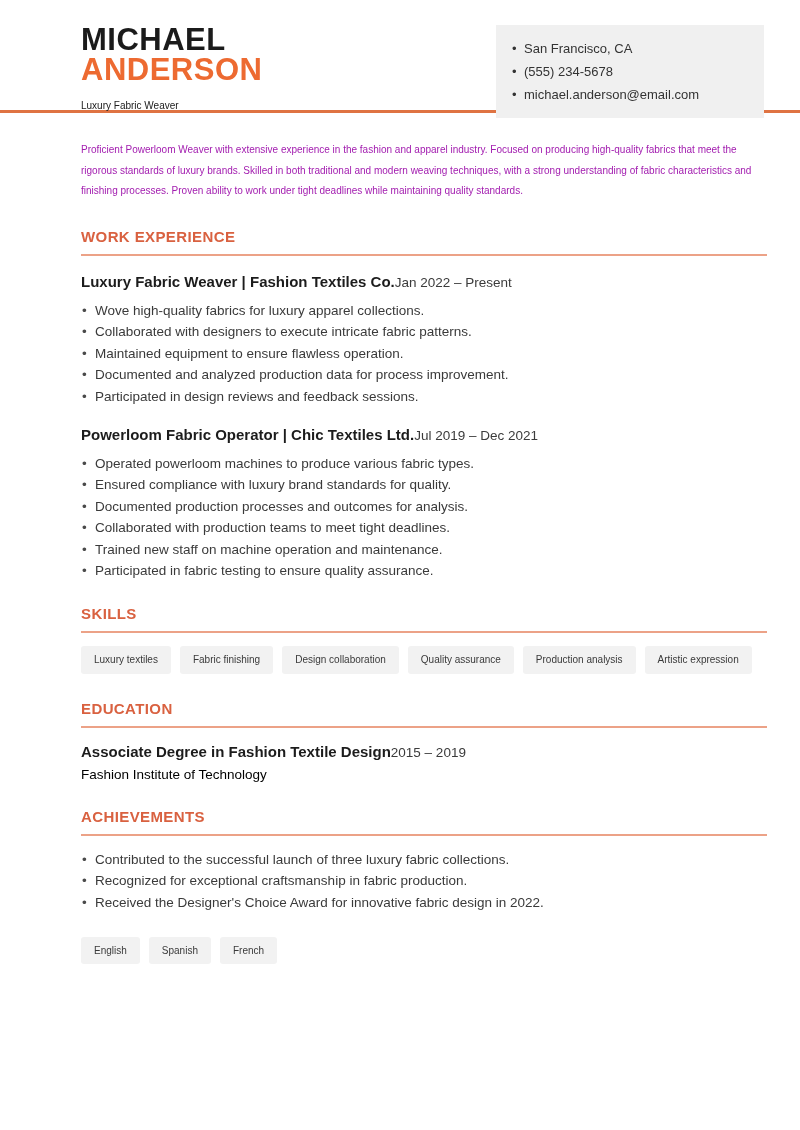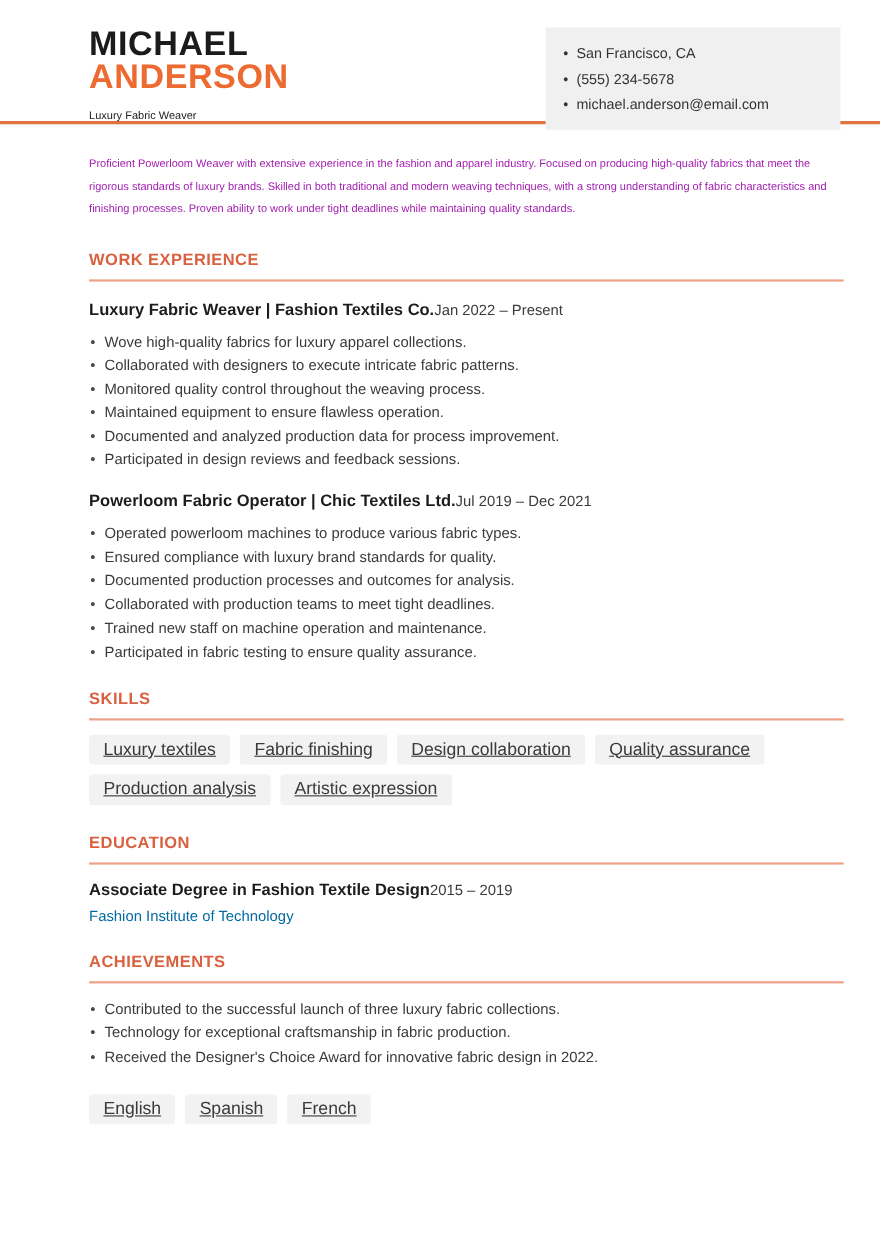--- a/index.html
+++ b/index.html
@@ -125,7 +125,6 @@
 
         <li>Wove high-quality fabrics for luxury apparel collections.</li>
             <li>Collaborated with designers to execute intricate fabric patterns.</li>
-            <li>Monitored quality control throughout the weaving process.</li>
             <li>Maintained equipment to ensure flawless operation.</li>
             <li>Documented and analyzed production data for process improvement.</li>
             <li>Participated in design reviews and feedback sessions.</li>

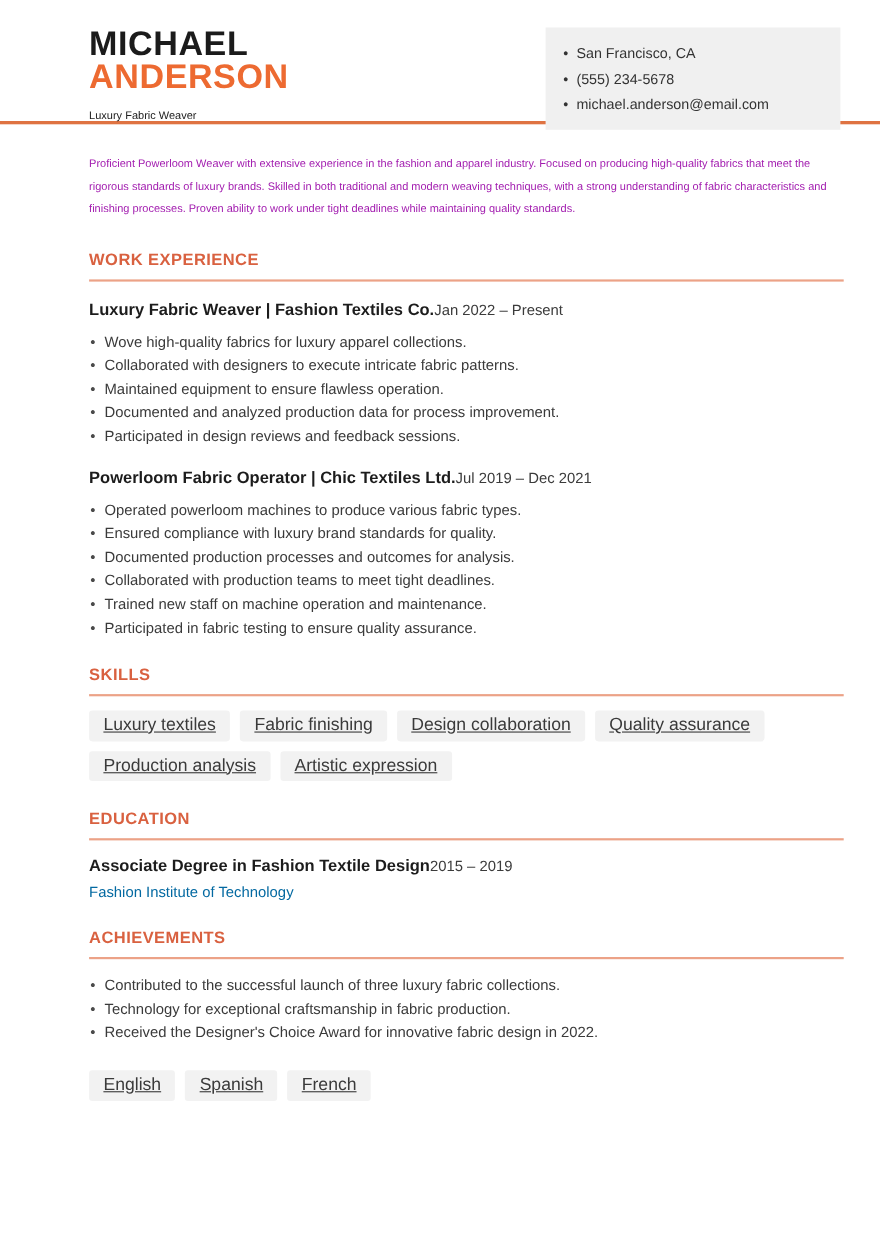--- a/index.html
+++ b/index.html
@@ -72,8 +72,8 @@
   .pill-row{display:flex;flex-wrap:wrap;gap:9px;margin-top:13px;}
   .pill{
     background:var(--pill-bg);color:#3a3a3a;
-    font-size:16px;line-height:13.5px;
-    padding:7px 13px;border-radius:3px;white-space:nowrap;text-decoration:underline;
+    font-size:10px;line-height:13.5px;
+    padding:7px 13px;border-radius:3px;white-space:nowrap;
   }
 
   

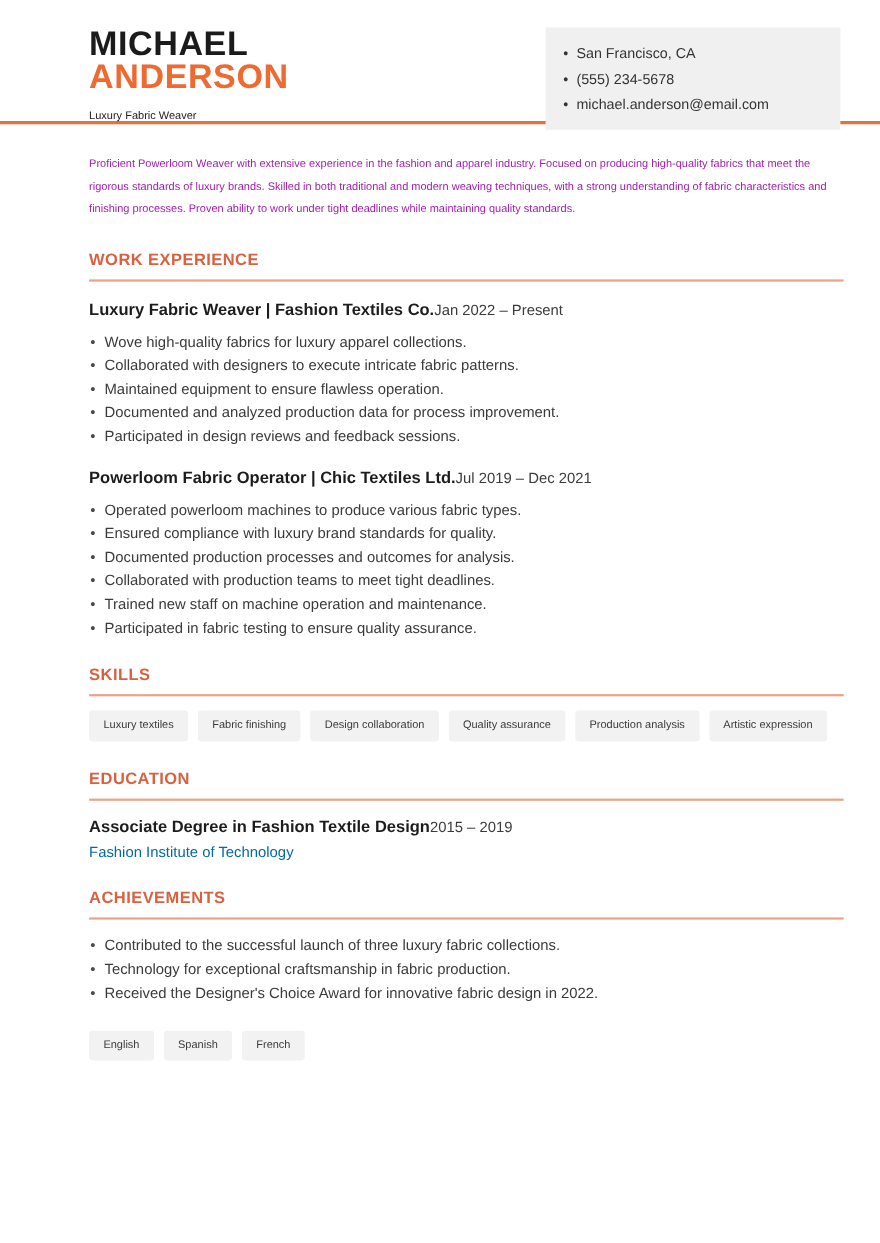--- a/index.html
+++ b/index.html
@@ -78,7 +78,7 @@
 
   
   .edu{margin-top:15px;}
-  .edu-school{margin-top:7px;font-size:13.5px;color:#0369a1;}
+  .edu-school{margin-top:7px;font-size:13.5px;color:#000000;}
 
   .section .bullets.loose{margin-top:15px;}
 </style>

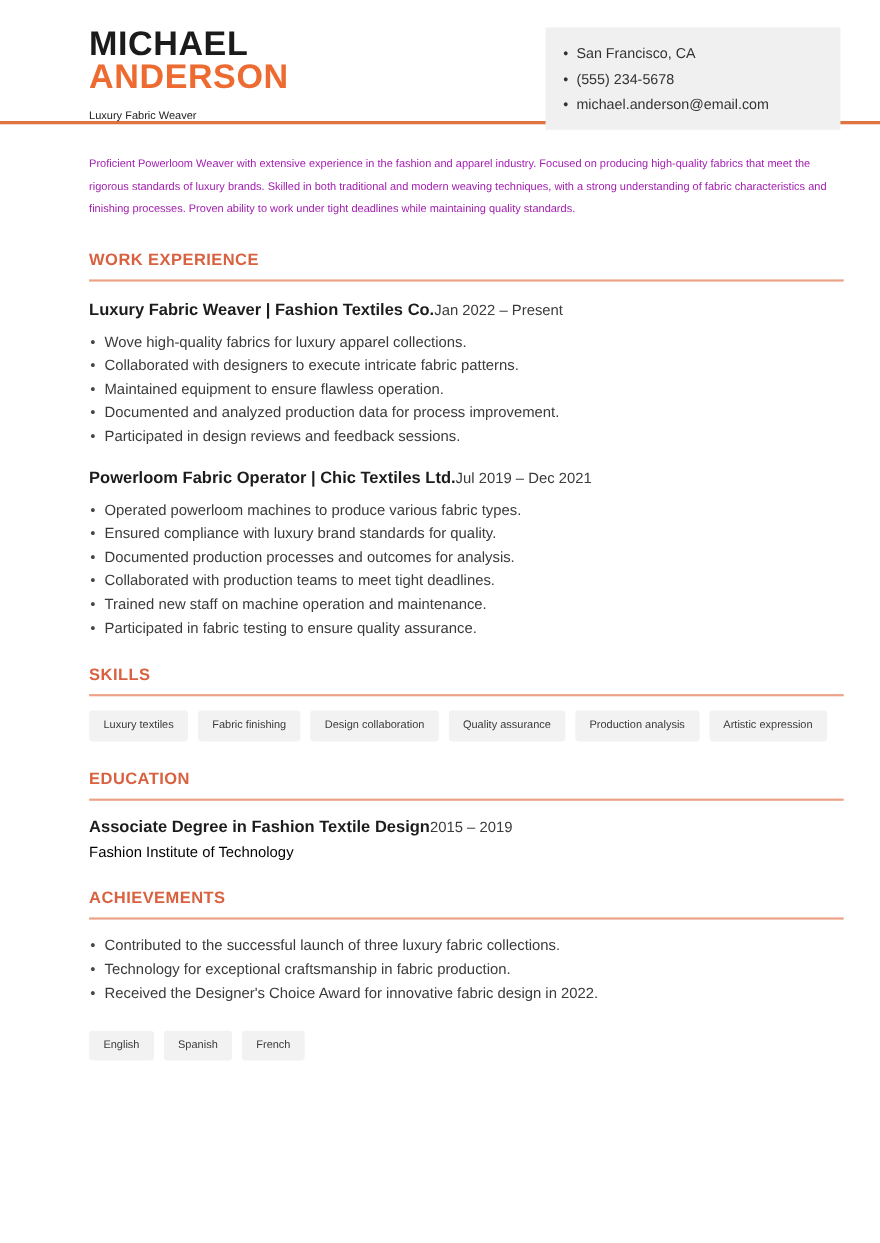--- a/index.html
+++ b/index.html
@@ -177,7 +177,7 @@
       <ul class="bullets loose">
 
       <li>Contributed to the successful launch of three luxury fabric collections.</li>
-          <li>Technology for exceptional craftsmanship in fabric production.</li>
+          <li>Recognized for exceptional craftsmanship in fabric production.</li>
           <li>Received the Designer's Choice Award for innovative fabric design in 2022.</li>
         </ul>
     </div>

